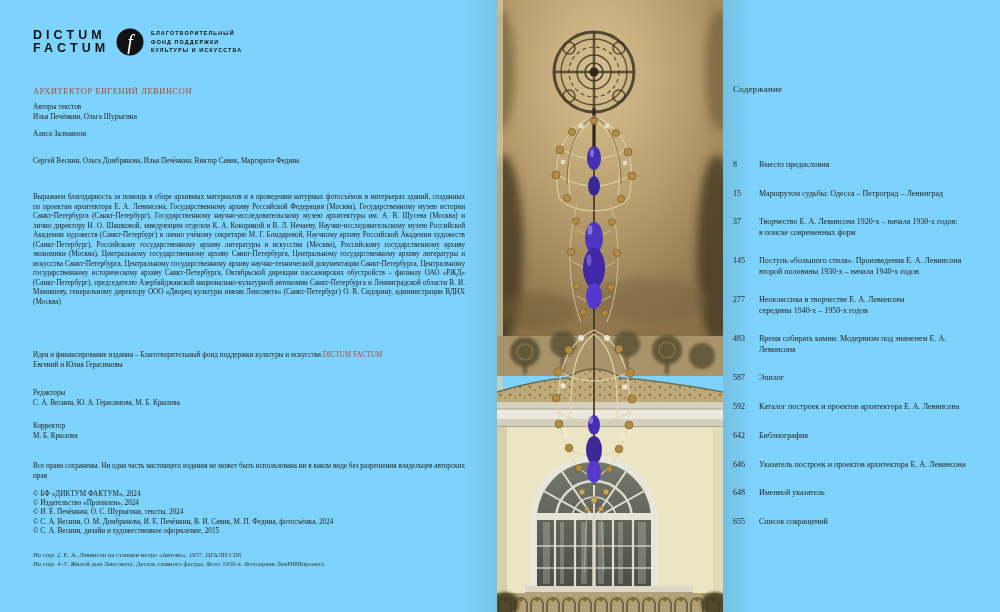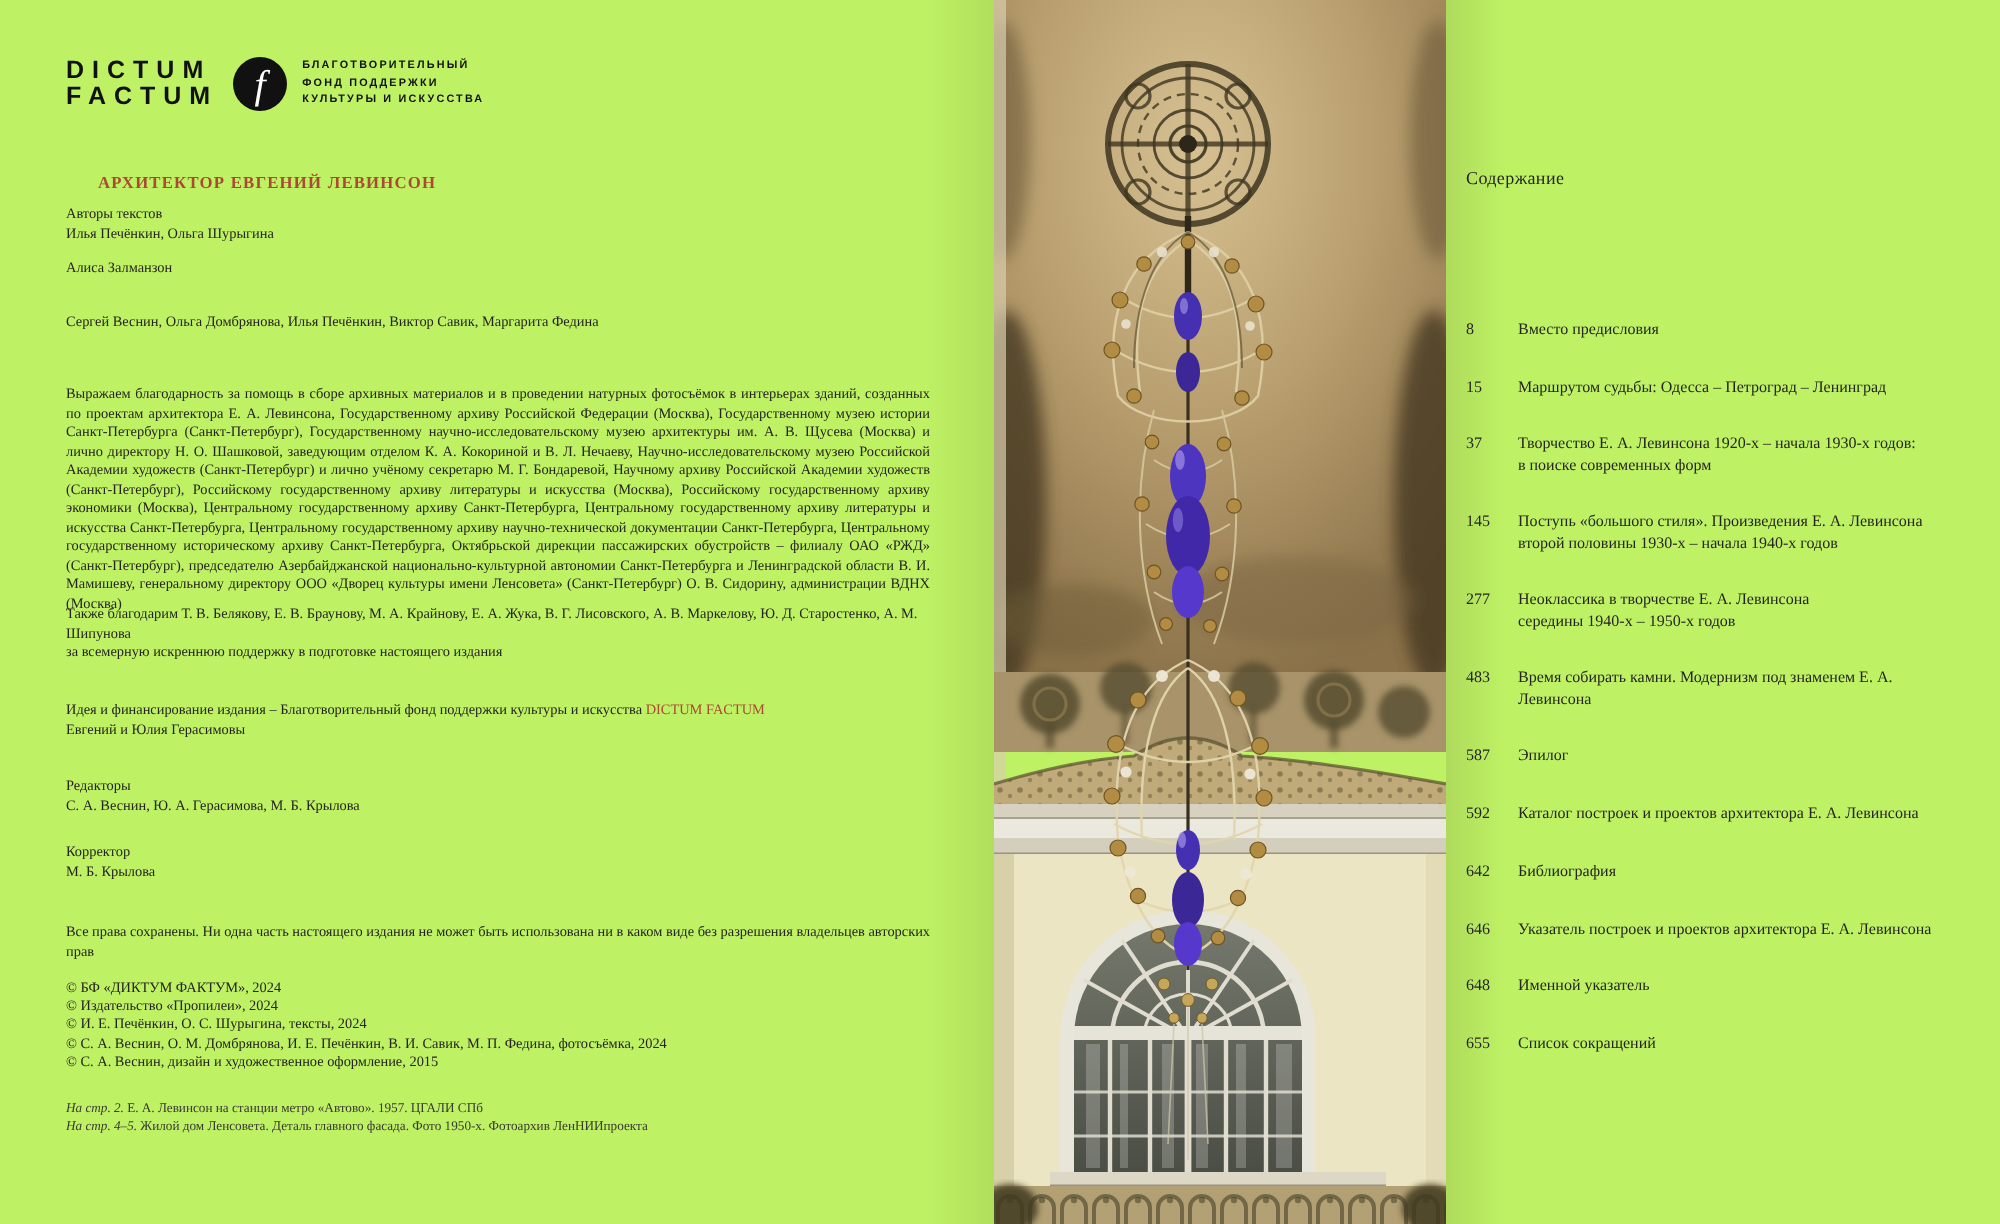--- a/index.html
+++ b/index.html
@@ -5,7 +5,7 @@
   html,body{margin:0;padding:0;}
   body{width:1000px;height:612px;overflow:hidden;background:#ffffff;
        font-family:"Liberation Serif", serif;color:#262420;}
-  #spread{position:relative;width:1000px;height:612px;background:#bef264;}
+  #spread{position:relative;width:1000px;height:612px;background:#7dd3fc;}
 
   
   .abs{position:absolute;}

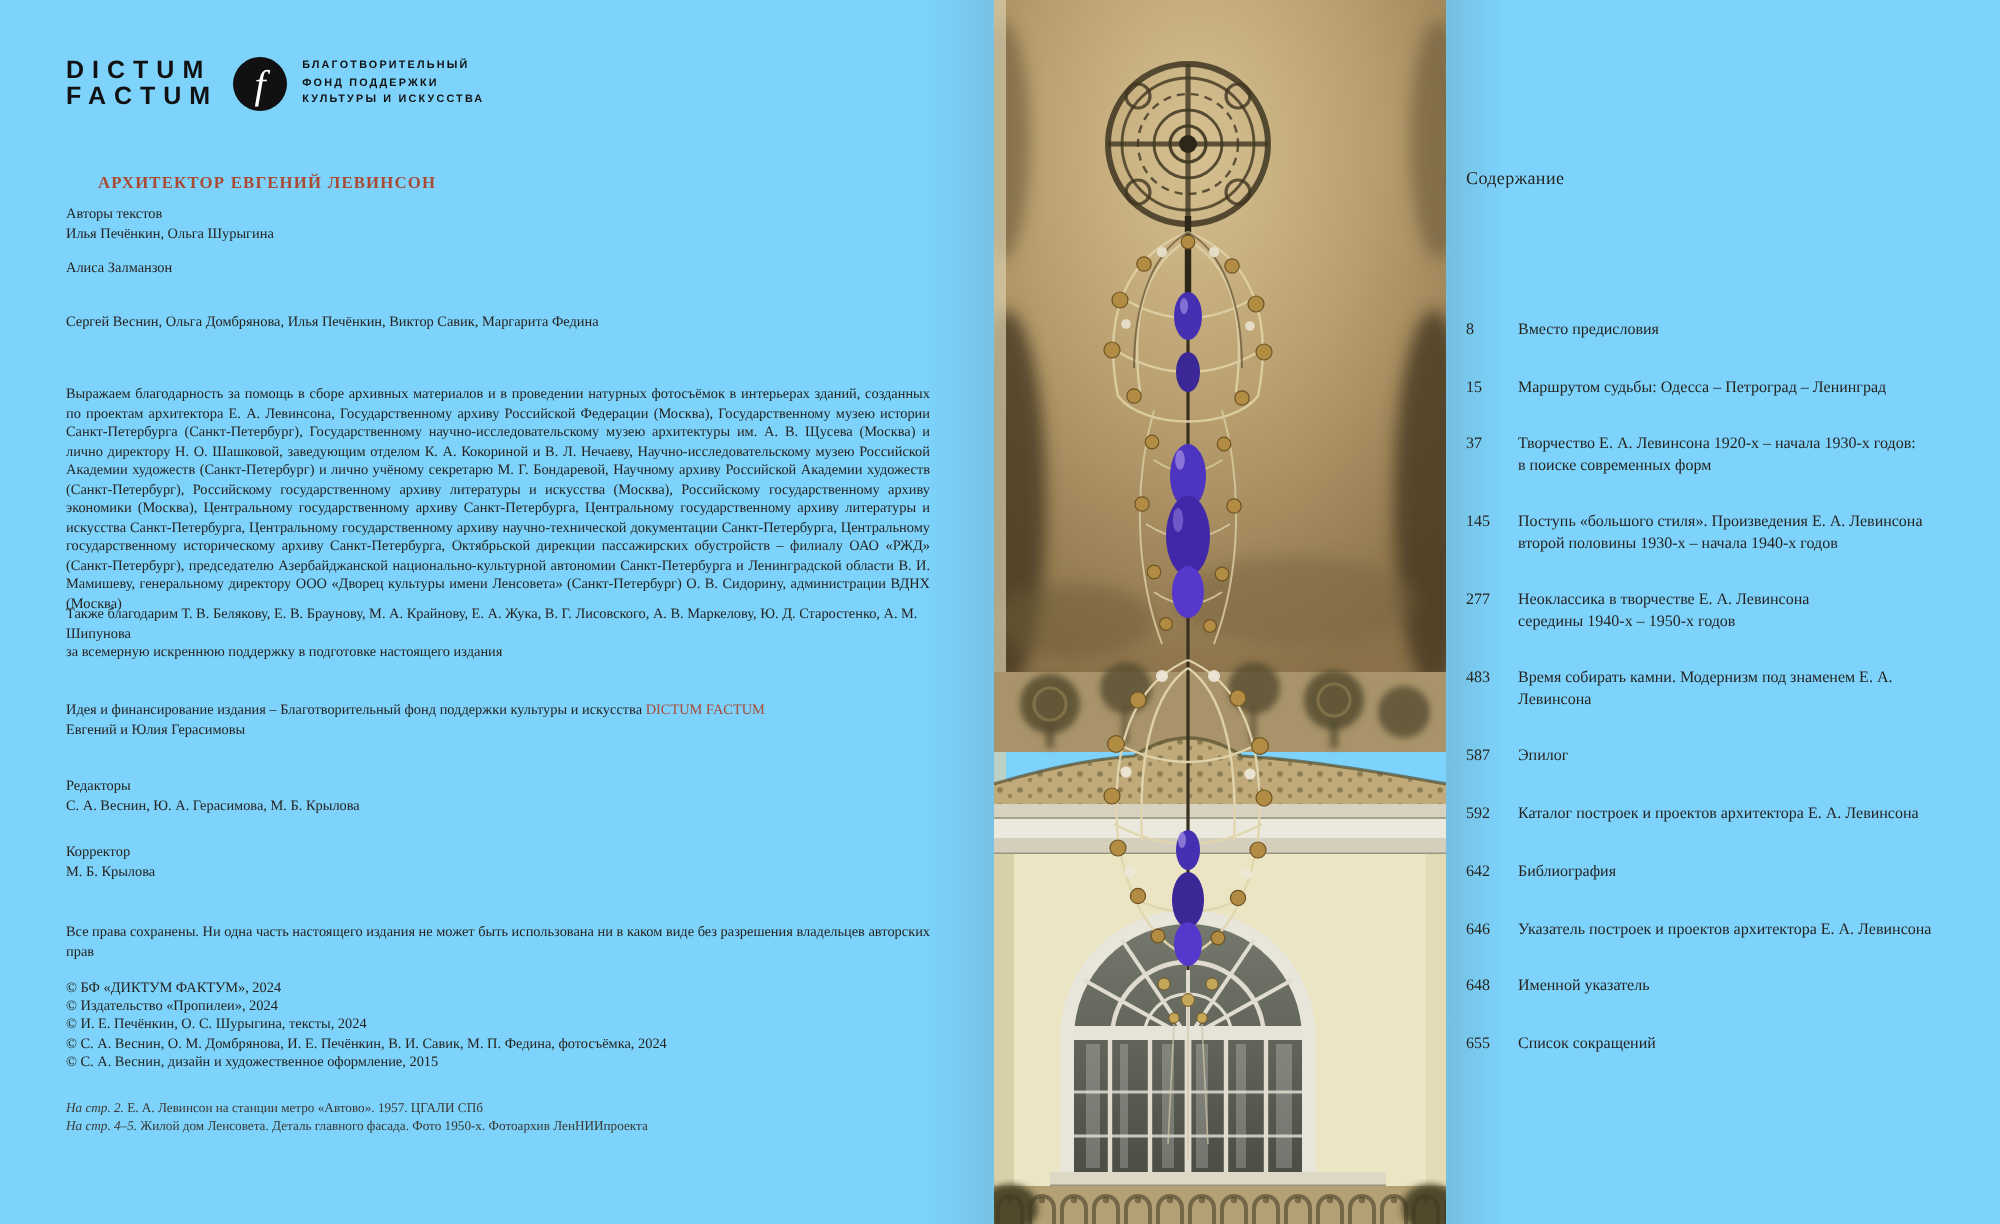--- a/index.html
+++ b/index.html
@@ -10,7 +10,7 @@
   
   .abs{position:absolute;}
   .left-text{left:33px;width:432px;font-size:7.2px;line-height:1.32;}
-  #page-title{top:86px;font-size:8.4px;font-weight:bold;letter-spacing:.6px;color:#a94a33;margin-left:16px;}
+  #page-title{top:86px;font-size:8.4px;font-weight:normal;letter-spacing:.6px;color:#a94a33;}
   #ack{ text-align:justify;}
   .pre{white-space:pre-line;}
   .accent{color:#a94a33;}

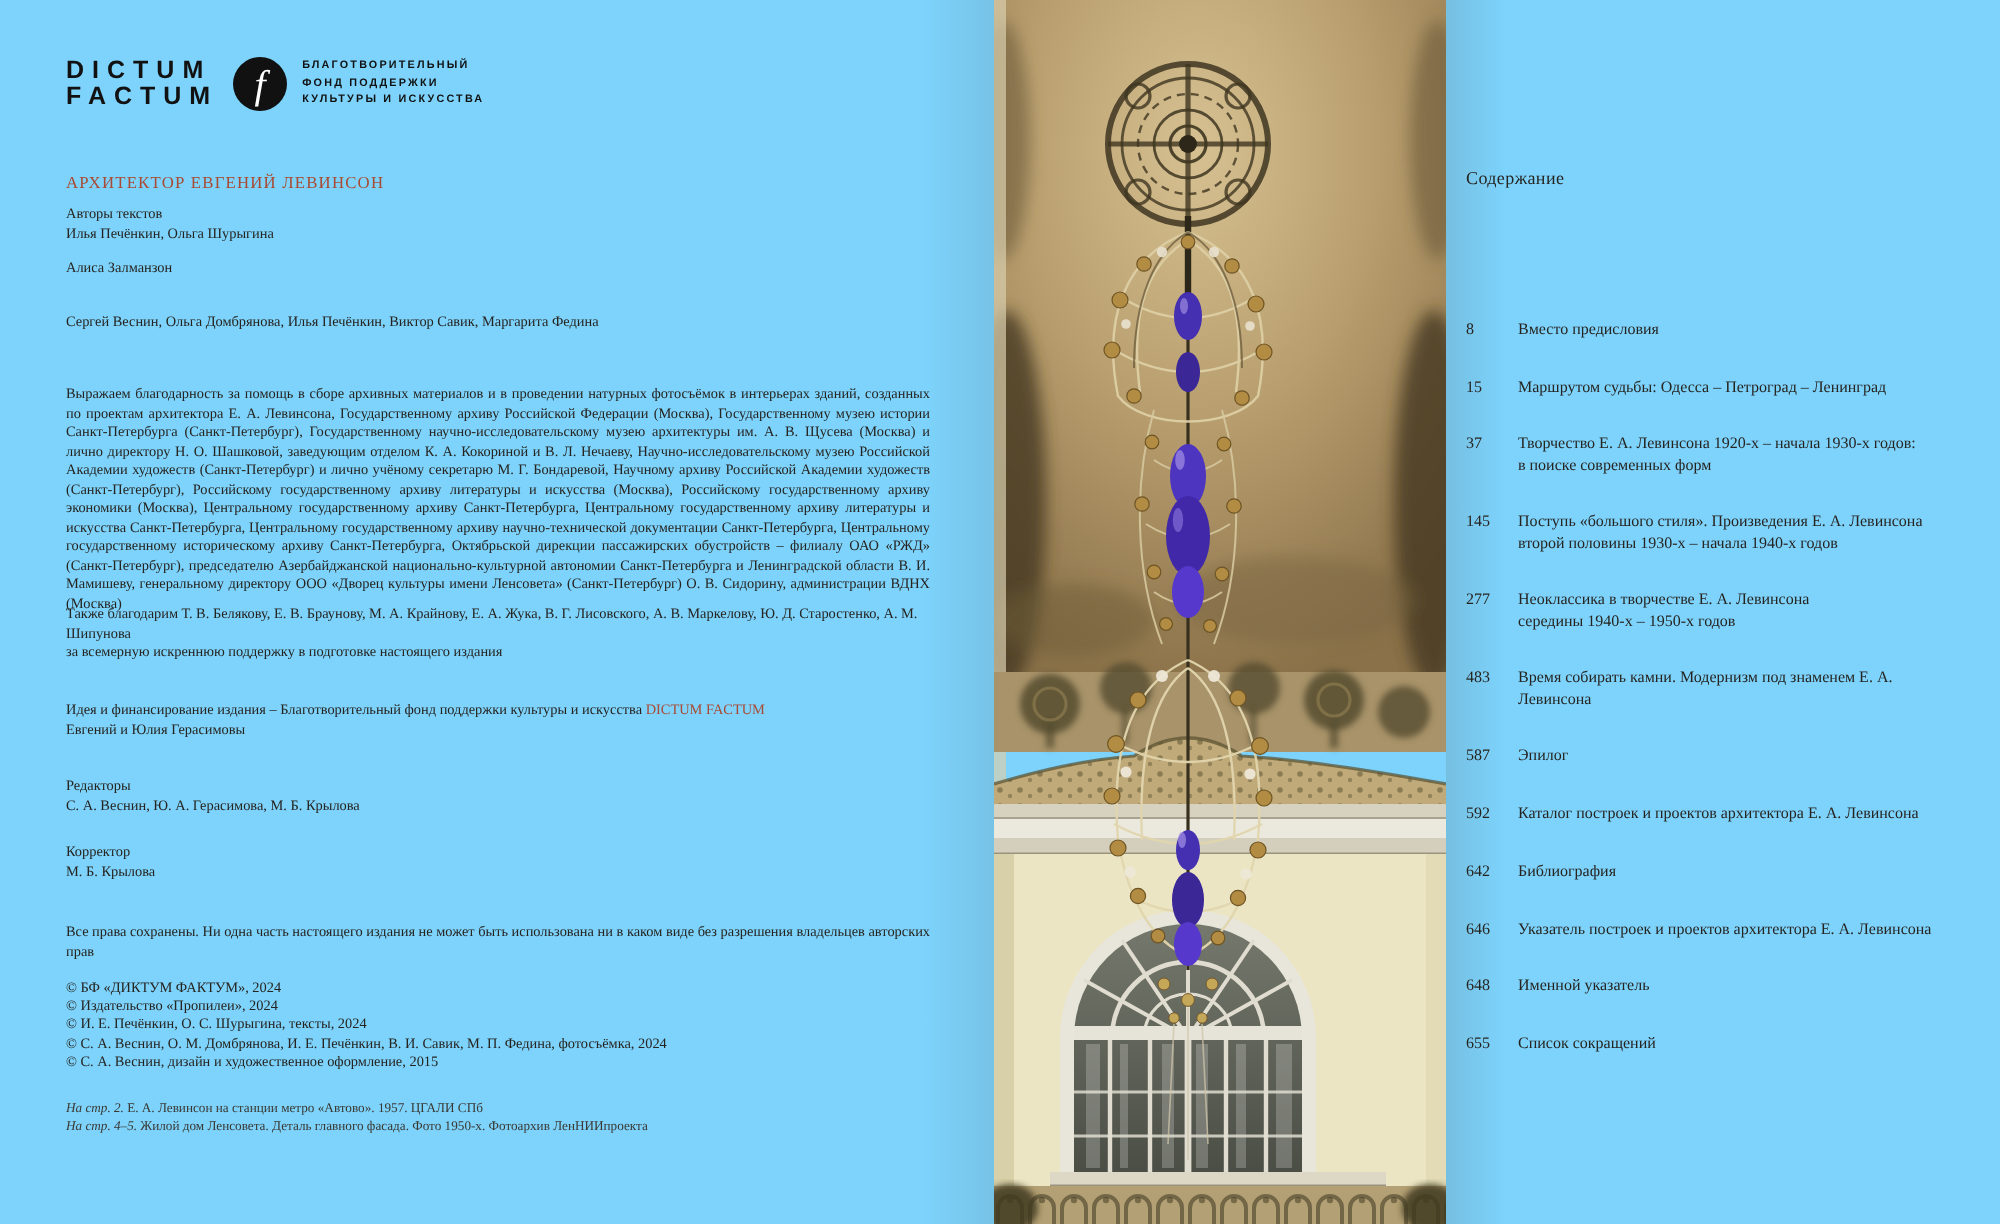--- a/index.html
+++ b/index.html
@@ -78,8 +78,6 @@
 
   <div id="ack" class="abs left-text" style="top:193px">Выражаем благодарность за помощь в сборе архивных материалов и в проведении натурных фотосъёмок в интерьерах зданий, созданных по проектам архитектора Е. А. Левинсона, Государственному архиву Российской Федерации (Москва), Государственному музею истории Санкт-Петербурга (Санкт-Петербург), Государственному научно-исследовательскому музею архитектуры им. А. В. Щусева (Москва) и лично директору Н. О. Шашковой, заведующим отделом К. А. Кокориной и В. Л. Нечаеву, Научно-исследовательскому музею Российской Академии художеств (Санкт-Петербург) и лично учёному секретарю М. Г. Бондаревой, Научному архиву Российской Академии художеств (Санкт-Петербург), Российскому государственному архиву литературы и искусства (Москва), Российскому государственному архиву экономики (Москва), Центральному государственному архиву Санкт-Петербурга, Центральному государственному архиву литературы и искусства Санкт-Петербурга, Центральному государственному архиву научно-технической документации Санкт-Петербурга, Центральному государственному историческому архиву Санкт-Петербурга, Октябрьской дирекции пассажирских обустройств – филиалу ОАО «РЖД» (Санкт-Петербург), председателю Азербайджанской национально-культурной автономии Санкт-Петербурга и Ленинградской области В. И. Мамишеву, генеральному директору ООО «Дворец культуры имени Ленсовета» (Санкт-Петербург) О. В. Сидорину, администрации ВДНХ (Москва)</div>
 
-  <div class="abs left-text pre" style="top:303px">Также благодарим Т. В. Белякову, Е. В. Браунову, М. А. Крайнову, Е. А. Жука, В. Г. Лисовского, А. В. Маркелову, Ю. Д. Старостенко, А. М. Шипунова
-за всемерную искреннюю поддержку в подготовке настоящего издания</div>
 
   <div class="abs left-text" style="top:351px">
     <div><span>Идея и финансирование издания – Благотворительный фонд поддержки культуры и искусства </span><span class="accent">DICTUM FACTUM</span></div>

